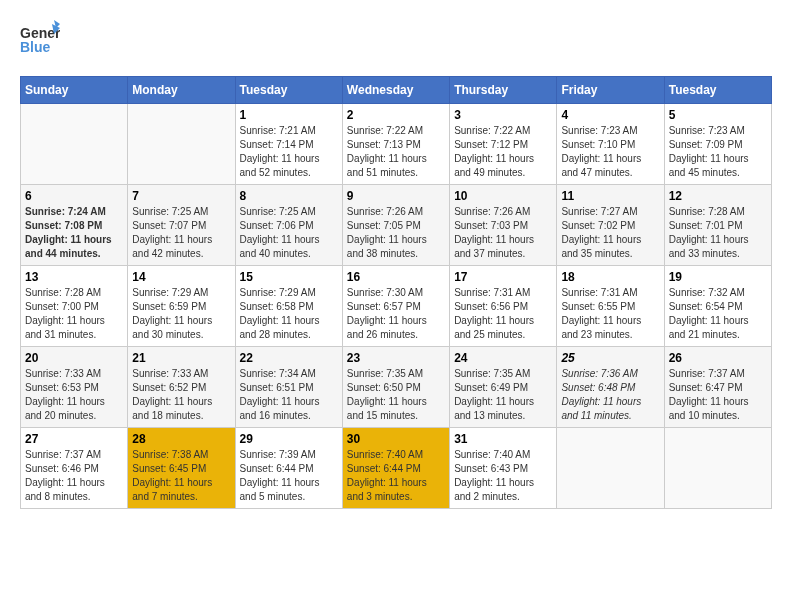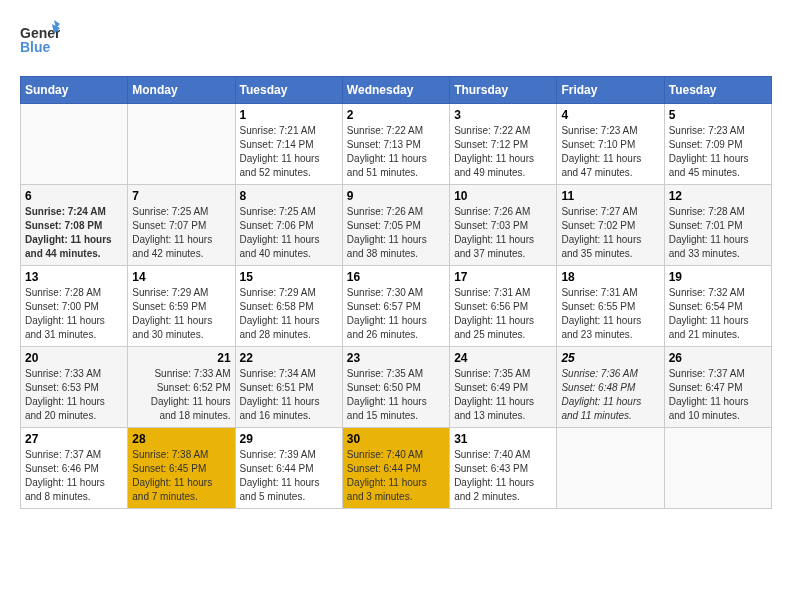--- a/index.html
+++ b/index.html
@@ -238,7 +238,7 @@
 Sunset: 6:53 PM
 Daylight: 11 hours and 20 minutes.</div>
         </td>
-        <td style="background: rgb(245, 245, 245); text-align: right;">
+        <td style="background: rgb(245, 245, 245);">
           <span class="day-number">21</span>
           <div class="day-info" style="white-space: pre-line;">Sunrise: 7:33 AM
 Sunset: 6:52 PM

